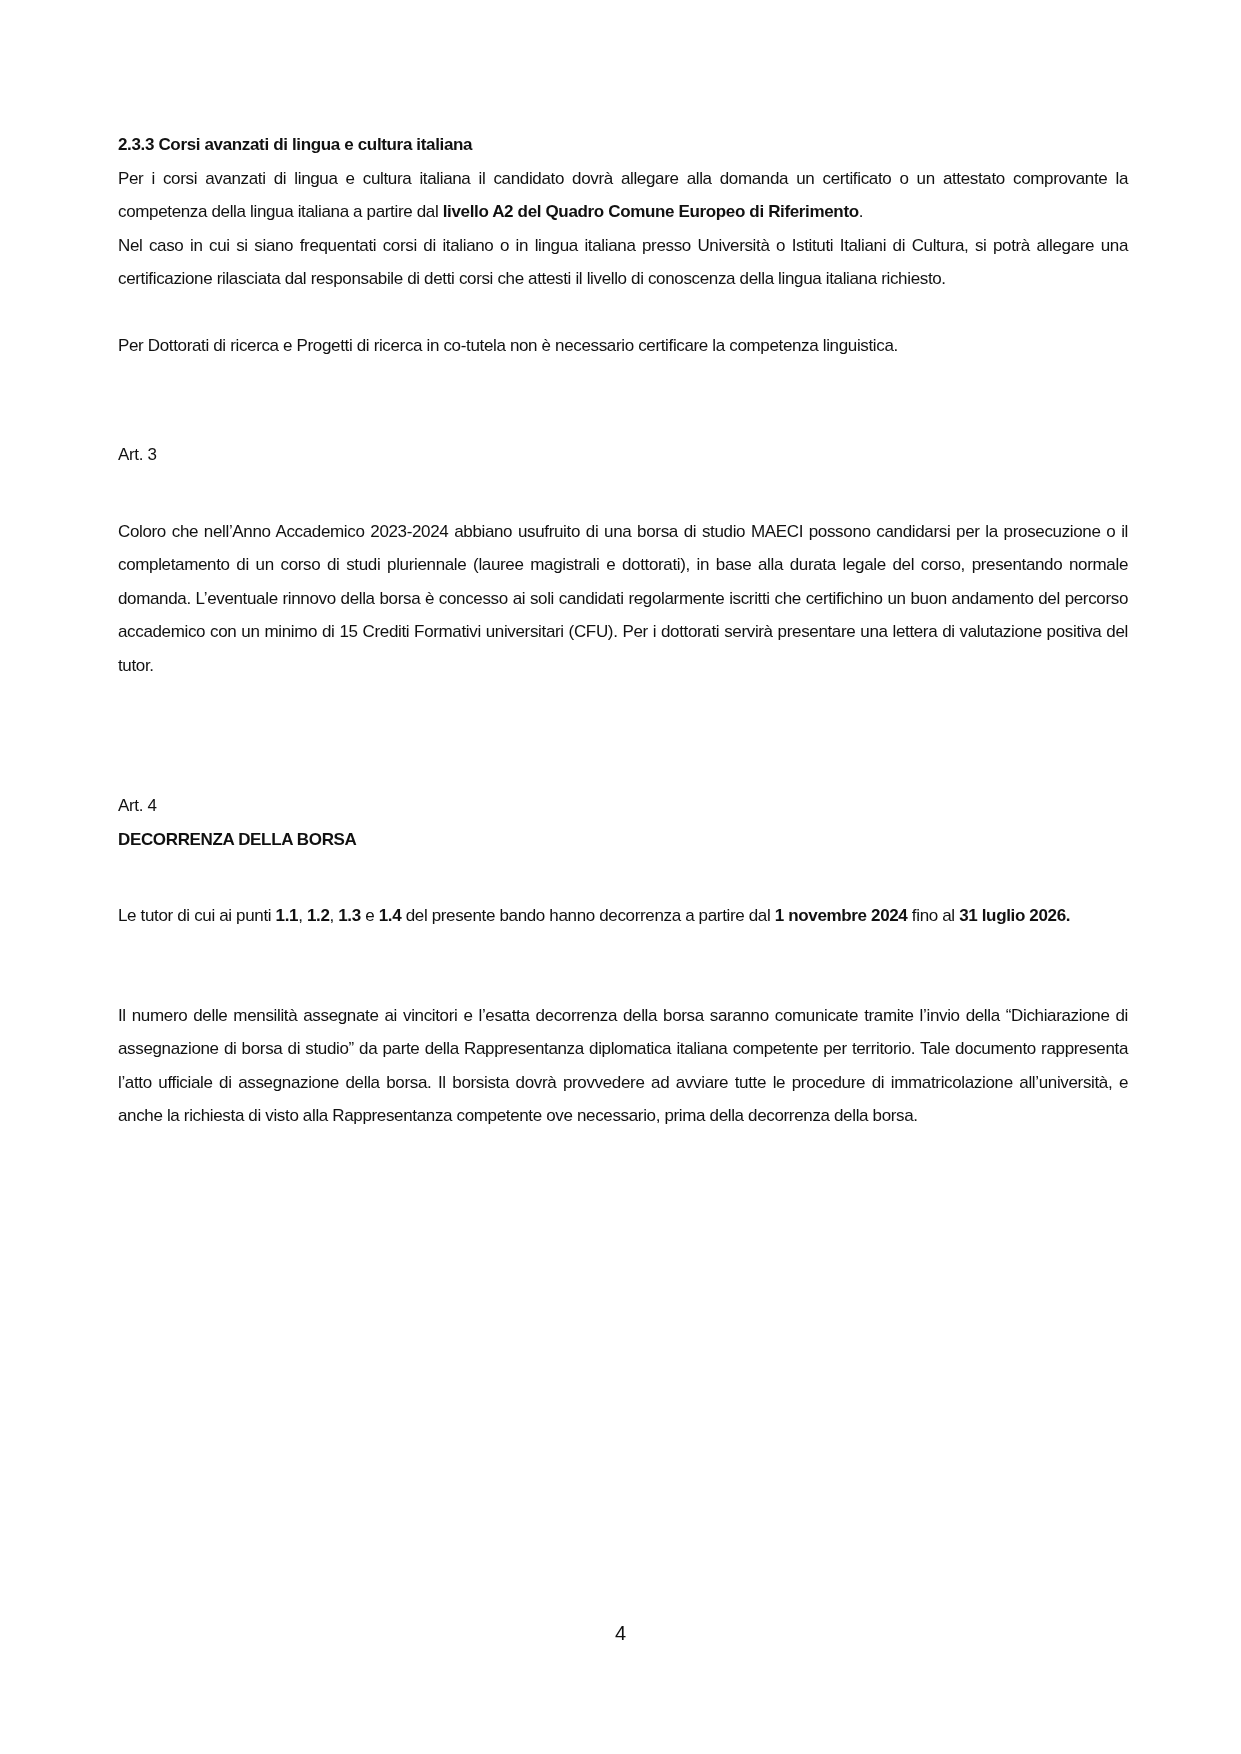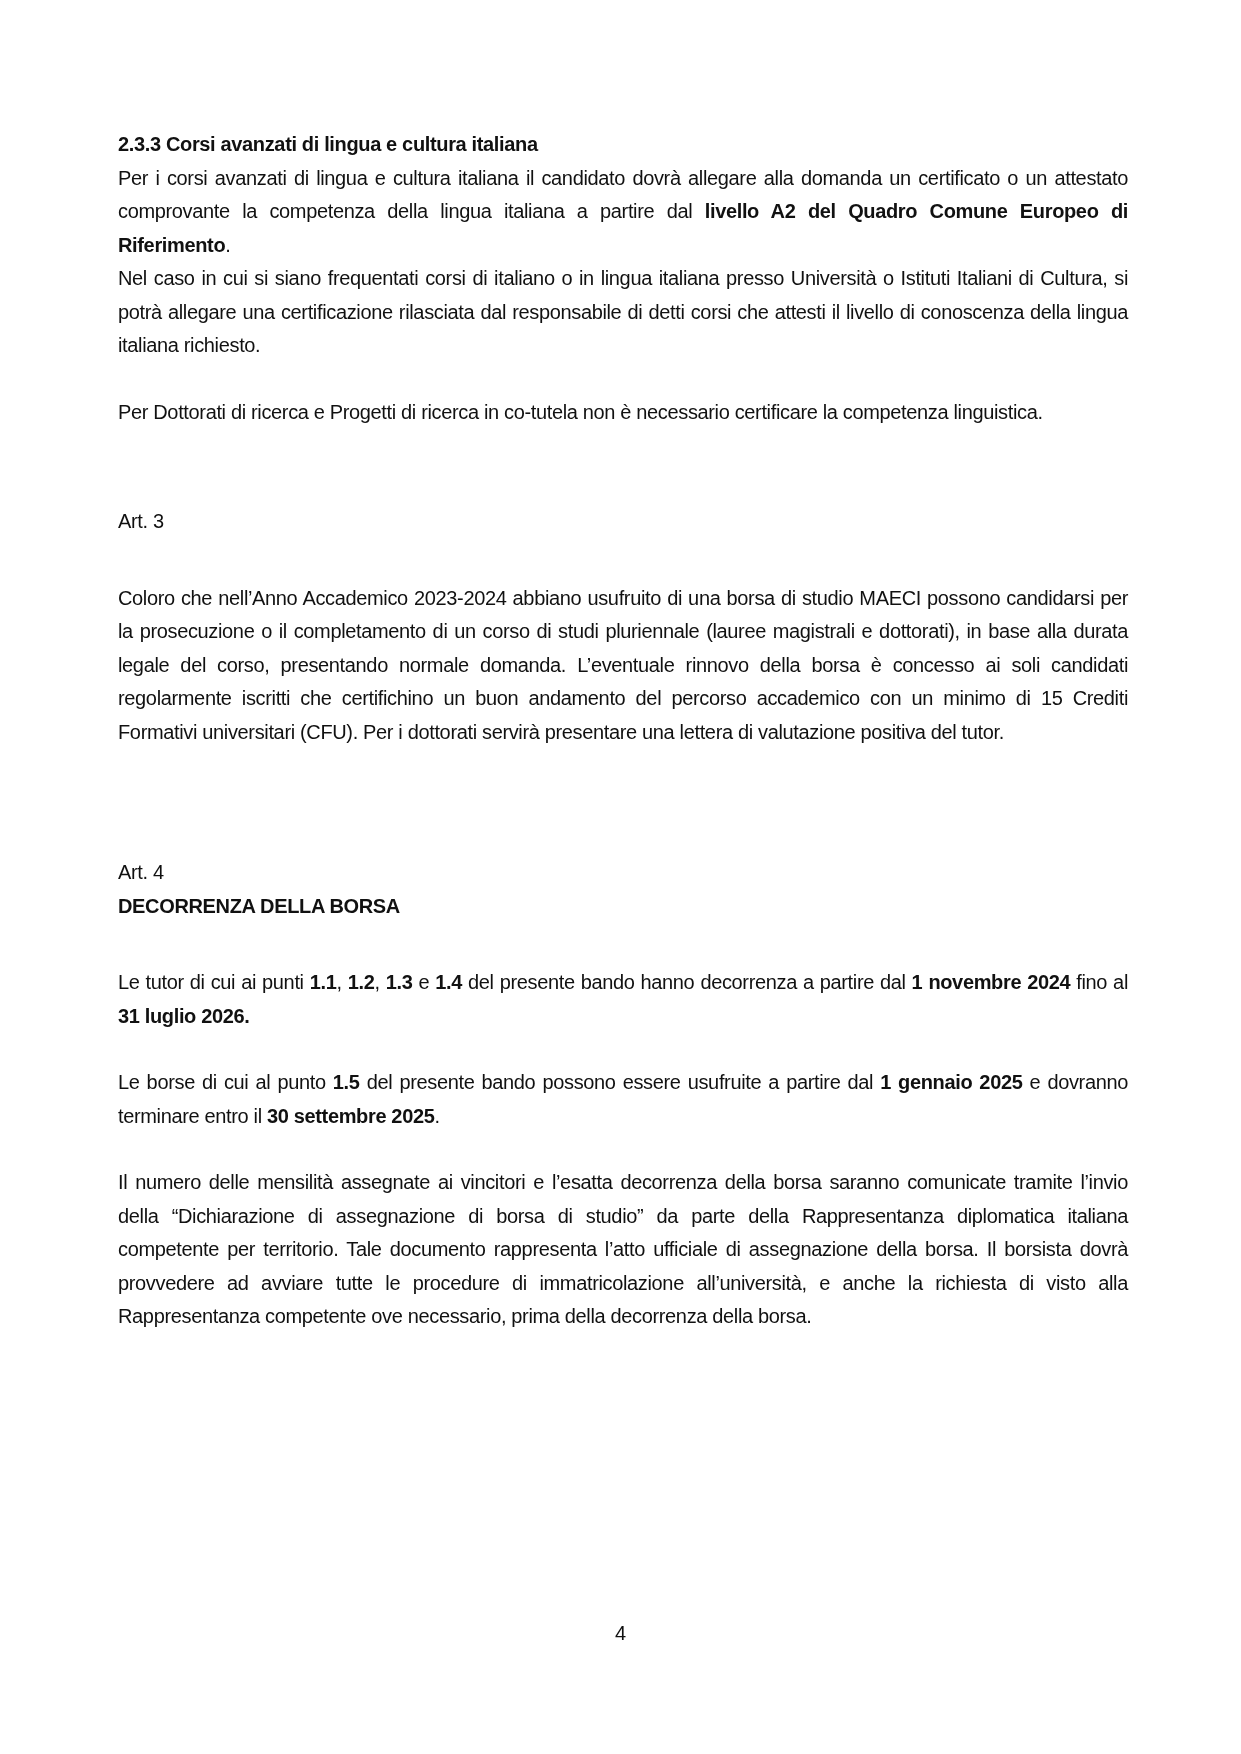--- a/index.html
+++ b/index.html
@@ -7,7 +7,7 @@
     .page {
       position: absolute; left: 118px; top: 128px; width: 1010px;
       font-family: "Liberation Sans", sans-serif;
-      font-size: 20px; line-height: 33.5px; color: #111111;
+      font-size: 17px; line-height: 33.5px; color: #111111;
       letter-spacing: -0.35px;
     }
     .page p { margin: 0; text-align: justify; }

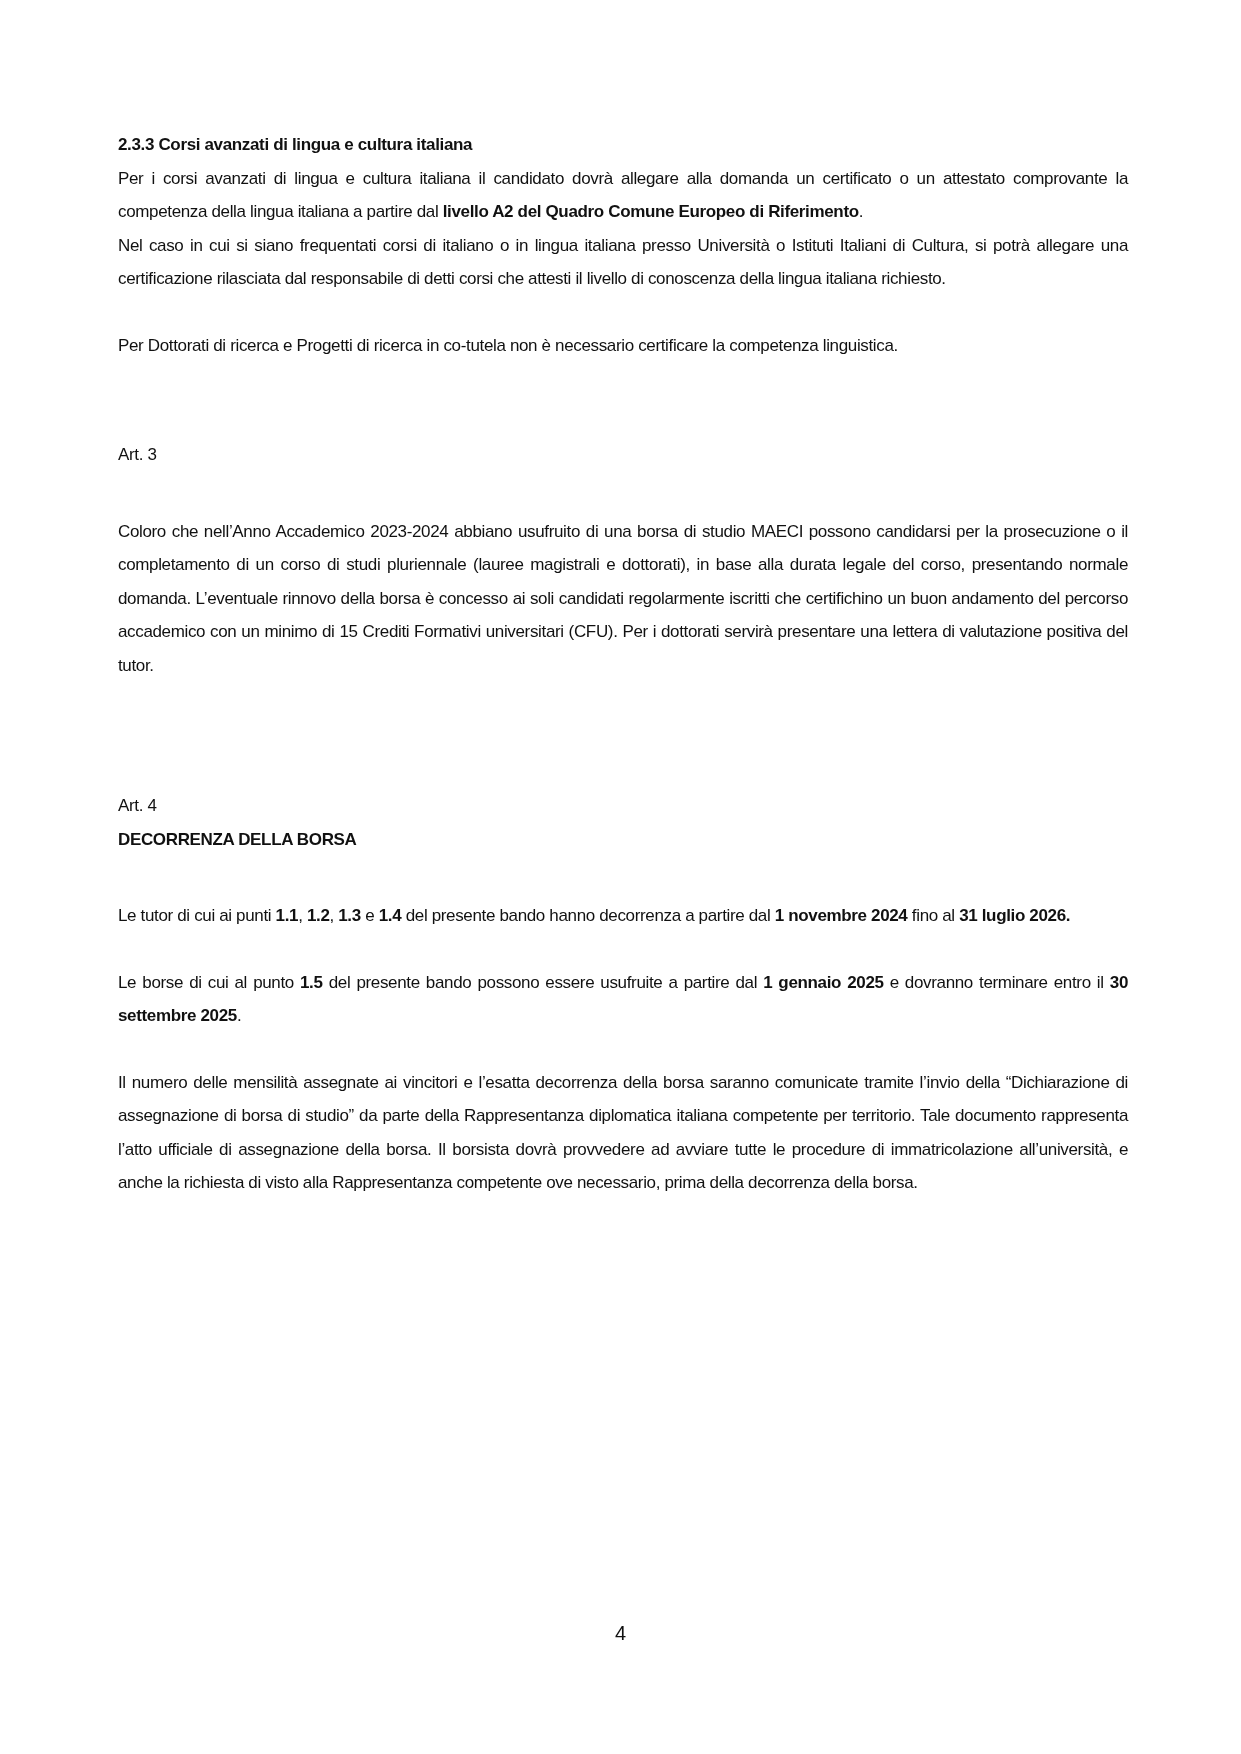--- a/index.html
+++ b/index.html
@@ -61,7 +61,6 @@
 
   <div class="gap-1"></div>
 
-  <p class="last-left"><span>Le borse di cui al punto </span><b>1.5</b><span> del presente bando possono essere usufruite a partire dal </span><b>1 gennaio 2025</b><span> e dovranno terminare entro il </span><b>30 settembre 2025</b><span>.</span></p>
 
   <div class="gap-1"></div>
 

